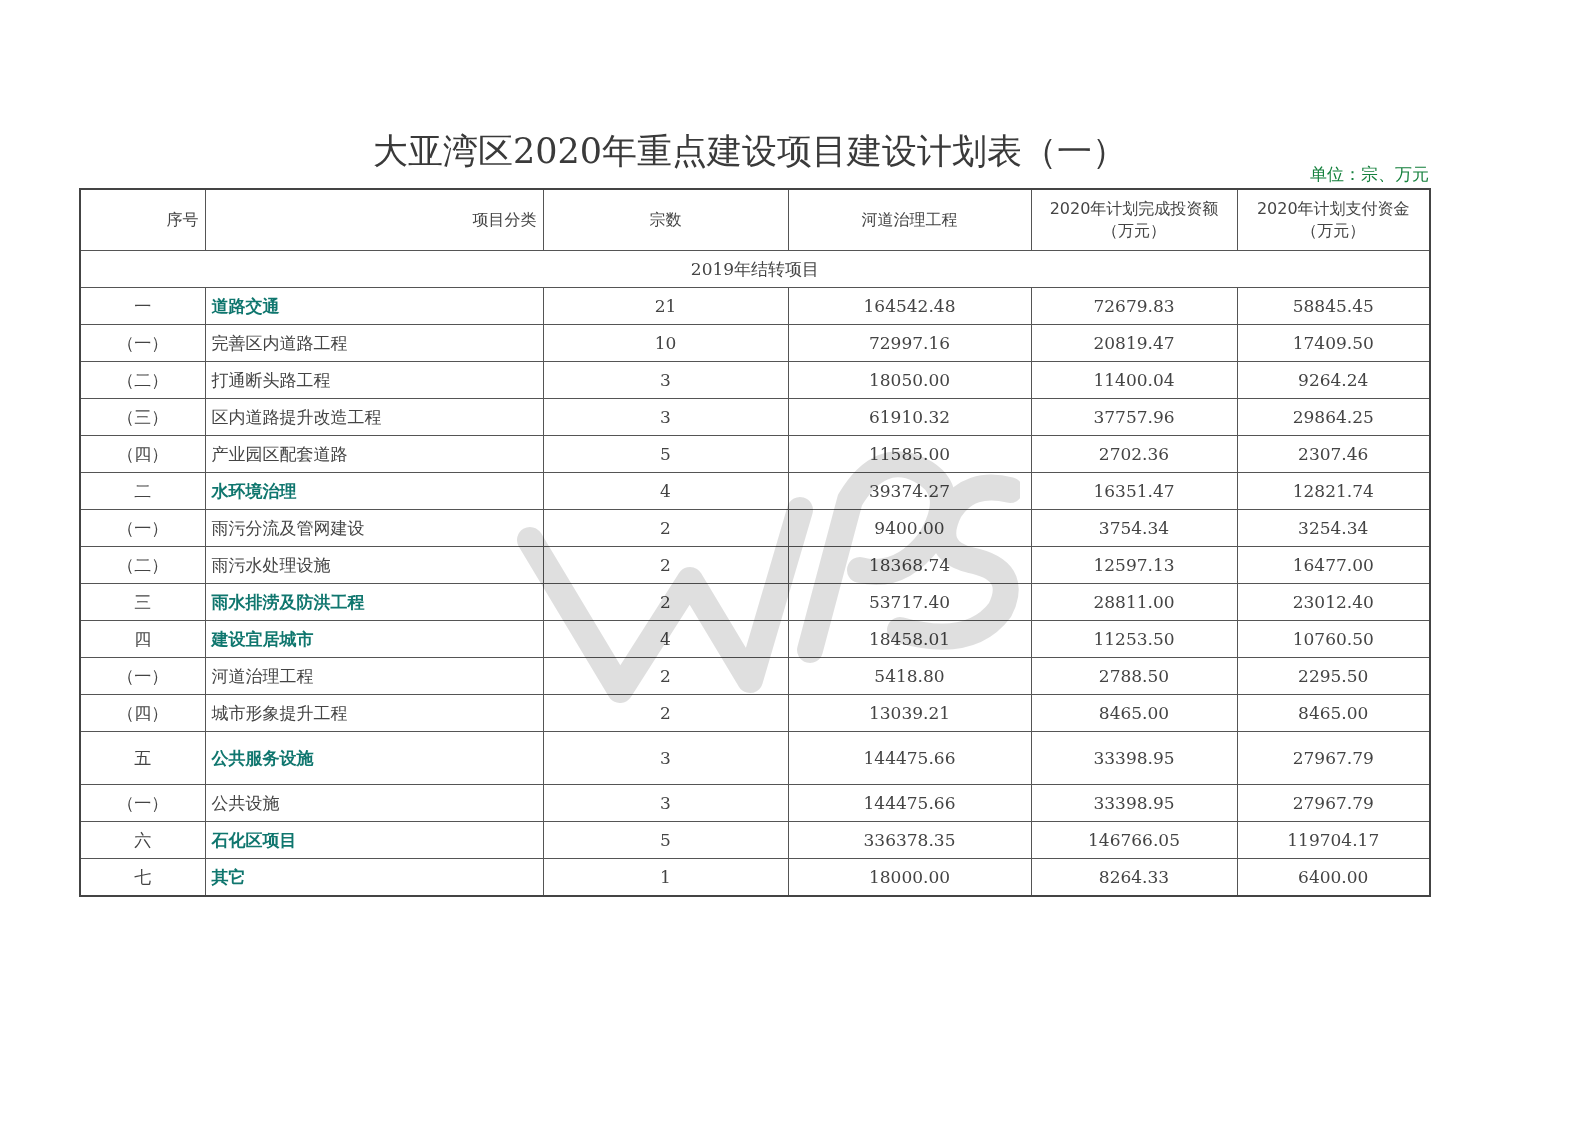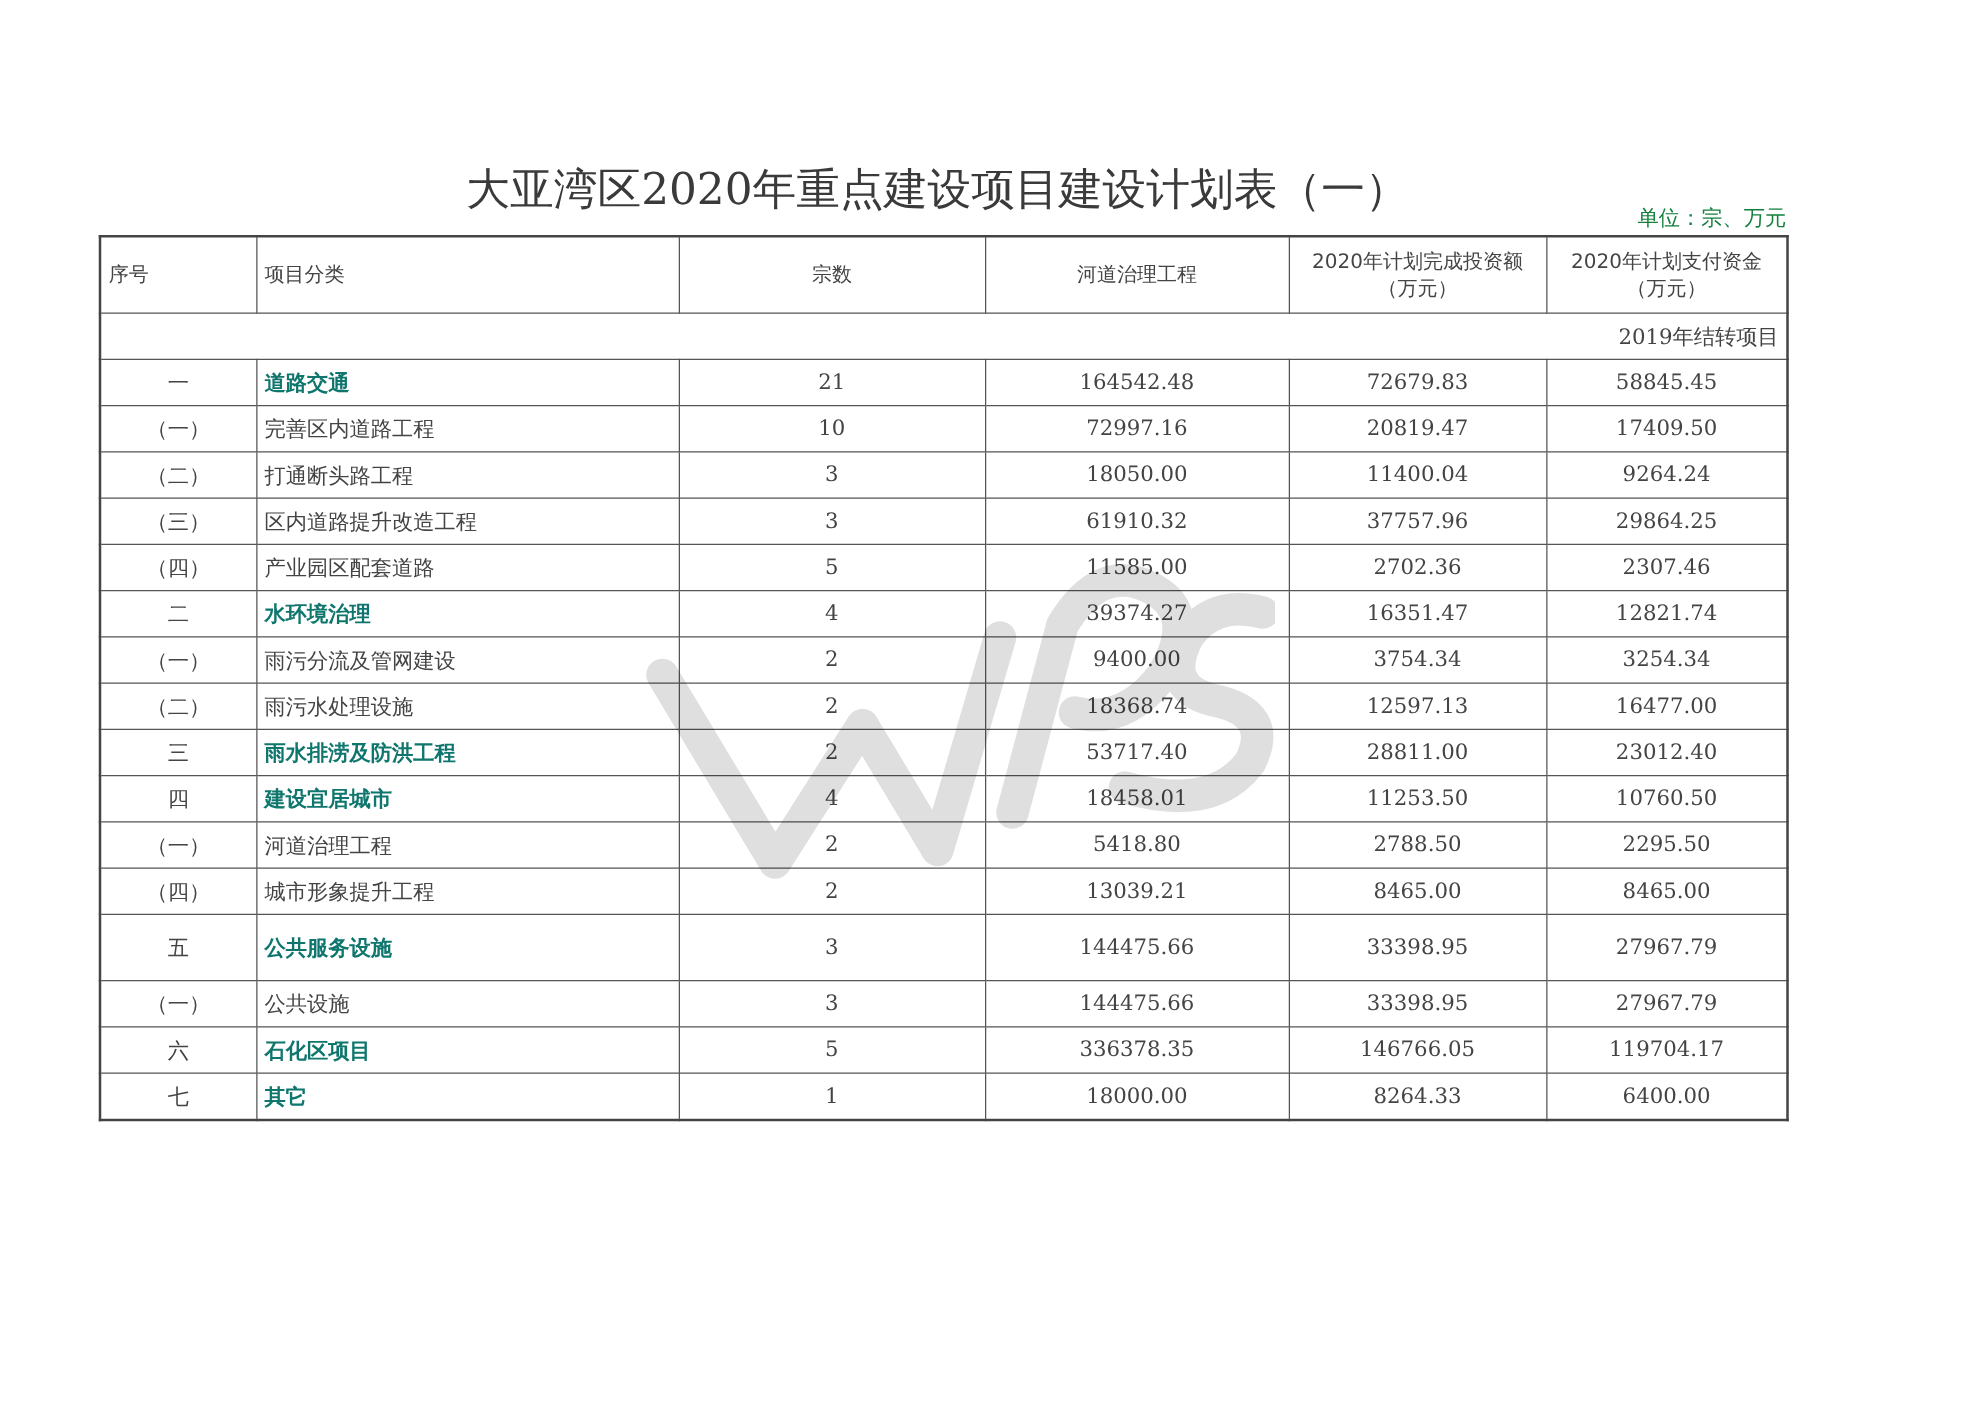--- a/index.html
+++ b/index.html
@@ -26,7 +26,7 @@
     padding: 0 6px; overflow: hidden; white-space: nowrap;
   }
   th { height: 60px; font-family: "DejaVu Sans", "Liberation Sans", sans-serif; font-size: 16px; }
-  th.left { text-align: left; }
+  th.left { text-align: right; }
   th.center { text-align: center; }
   th.wrap { white-space: normal; line-height: 22px; }
   td { height: 36px; }

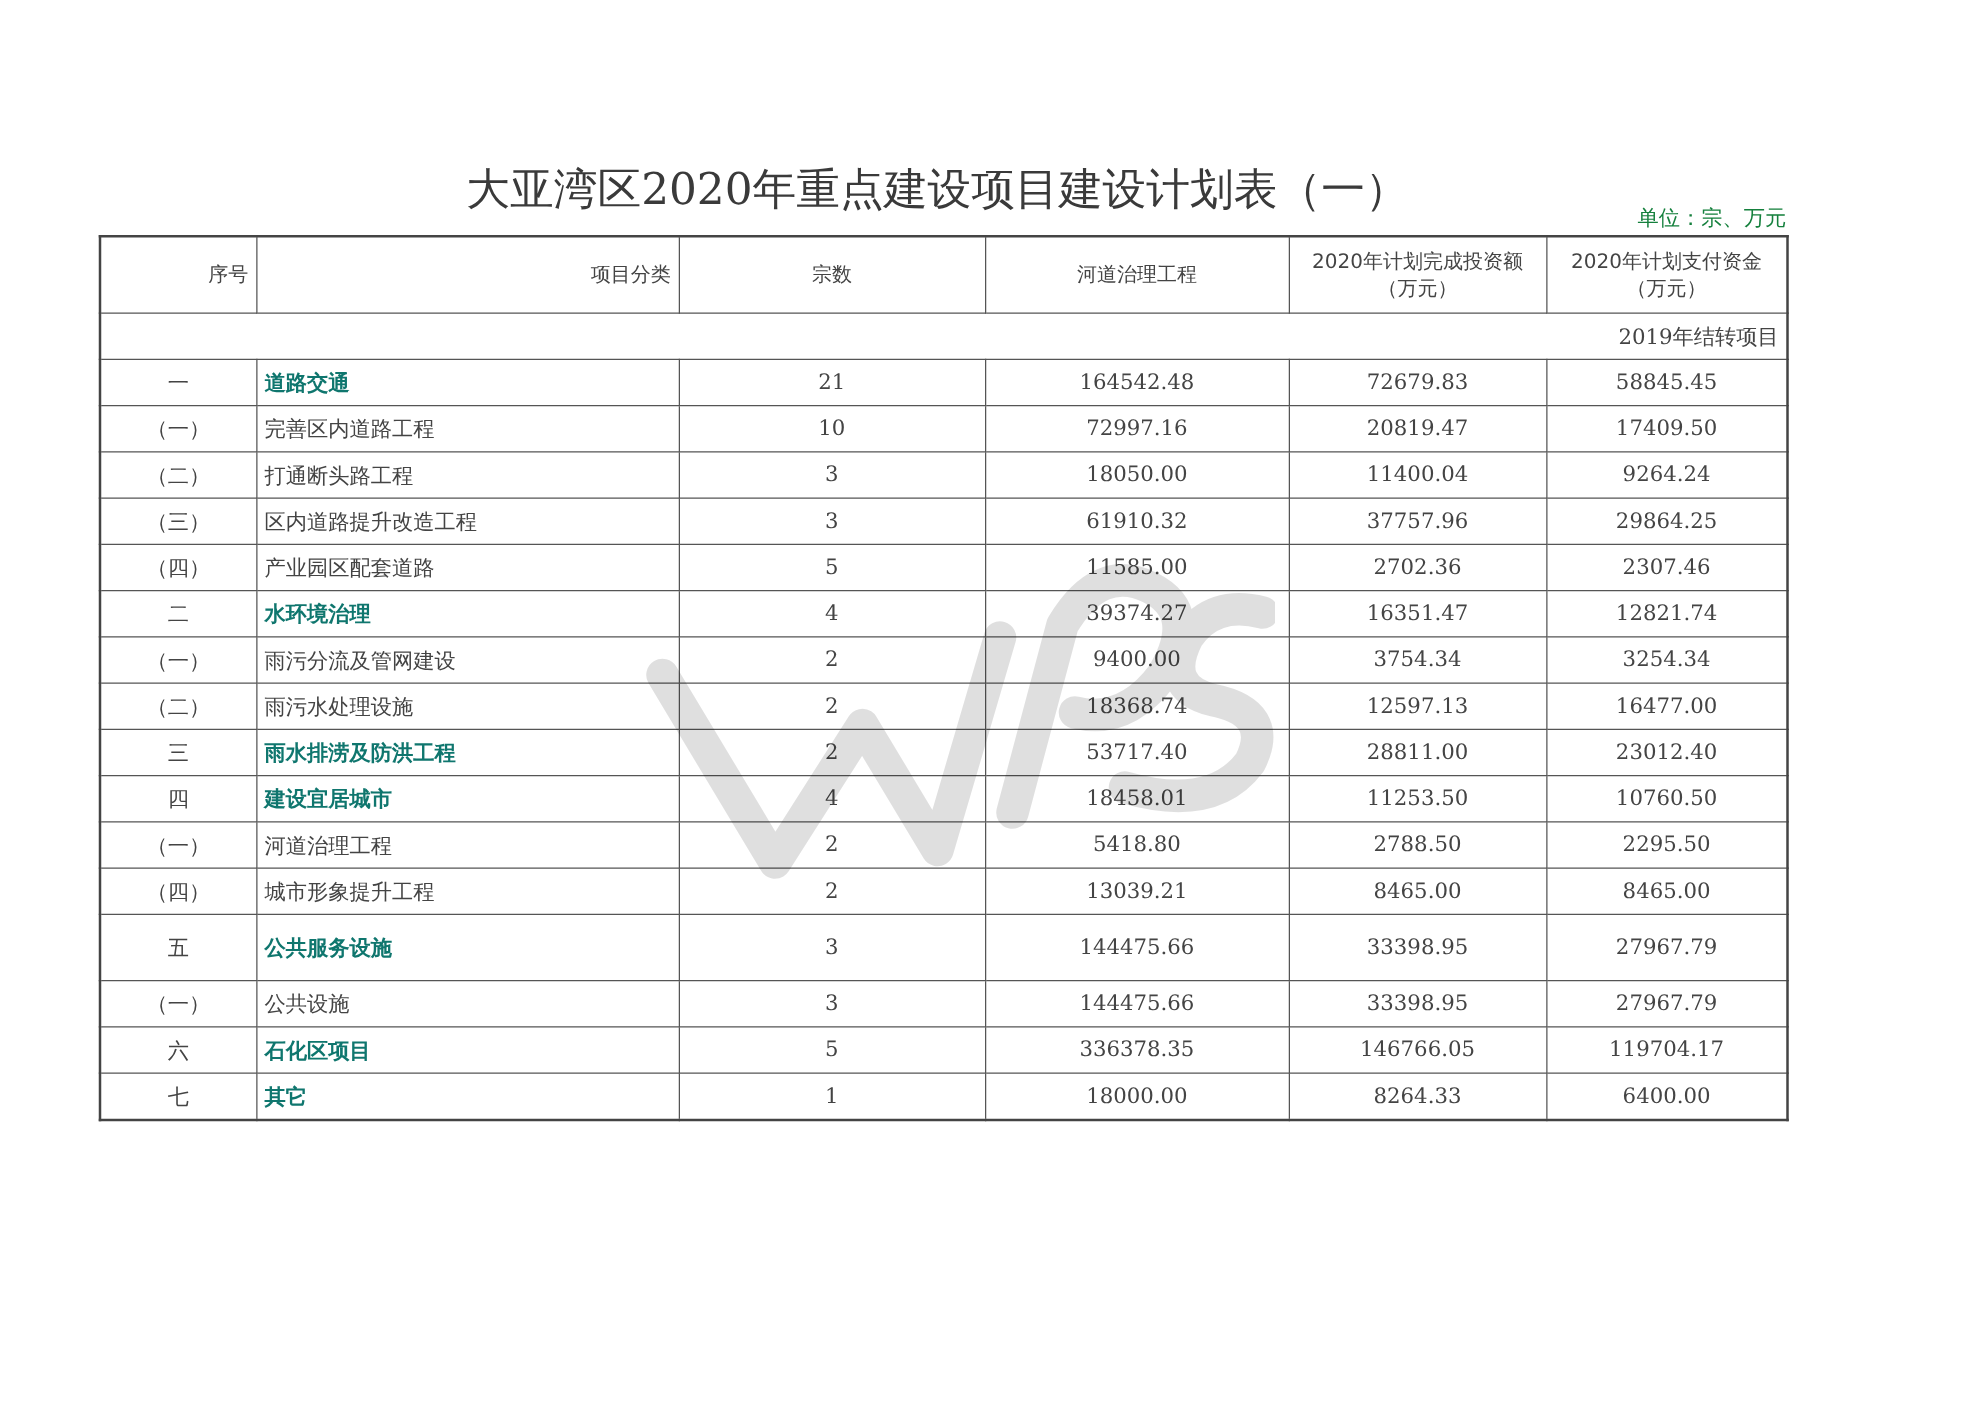--- a/index.html
+++ b/index.html
@@ -33,7 +33,7 @@
   td.c { text-align: center; }
   td.l { text-align: left; }
   td.num { text-align: center; font-family: "DejaVu Serif", "Liberation Serif", serif; }
-  tr.section td { height: 36px; text-align: right; }
+  tr.section td { height: 36px; text-align: center; }
   tr.tall td { height: 52px; }
   tr.bold td.name { font-weight: bold; color: #0f766e; font-family: Liberation Serif, serif; }
   .watermark {

